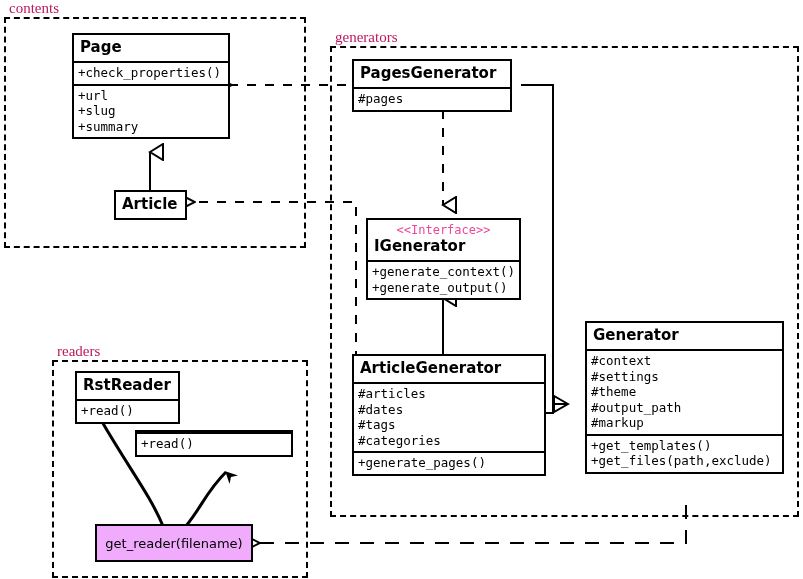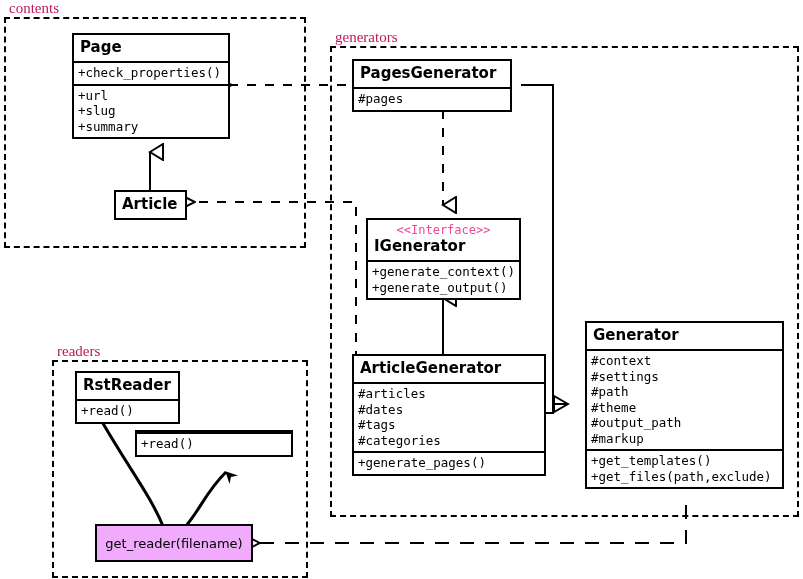--- a/index.html
+++ b/index.html
@@ -221,7 +221,6 @@
     <div class="compartment">
       <div>#context</div>
       <div>#settings</div>
-      <div>#path</div>
       <div>#theme</div>
       <div>#output_path</div>
       <div>#markup</div>

